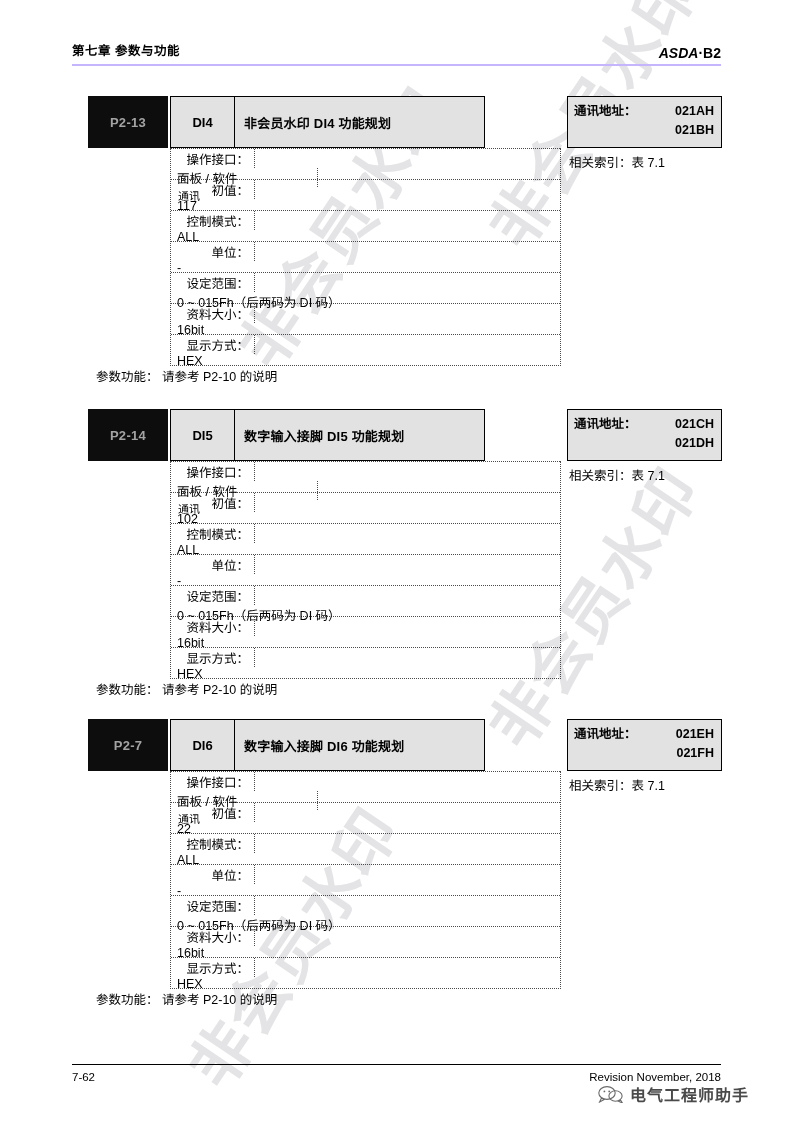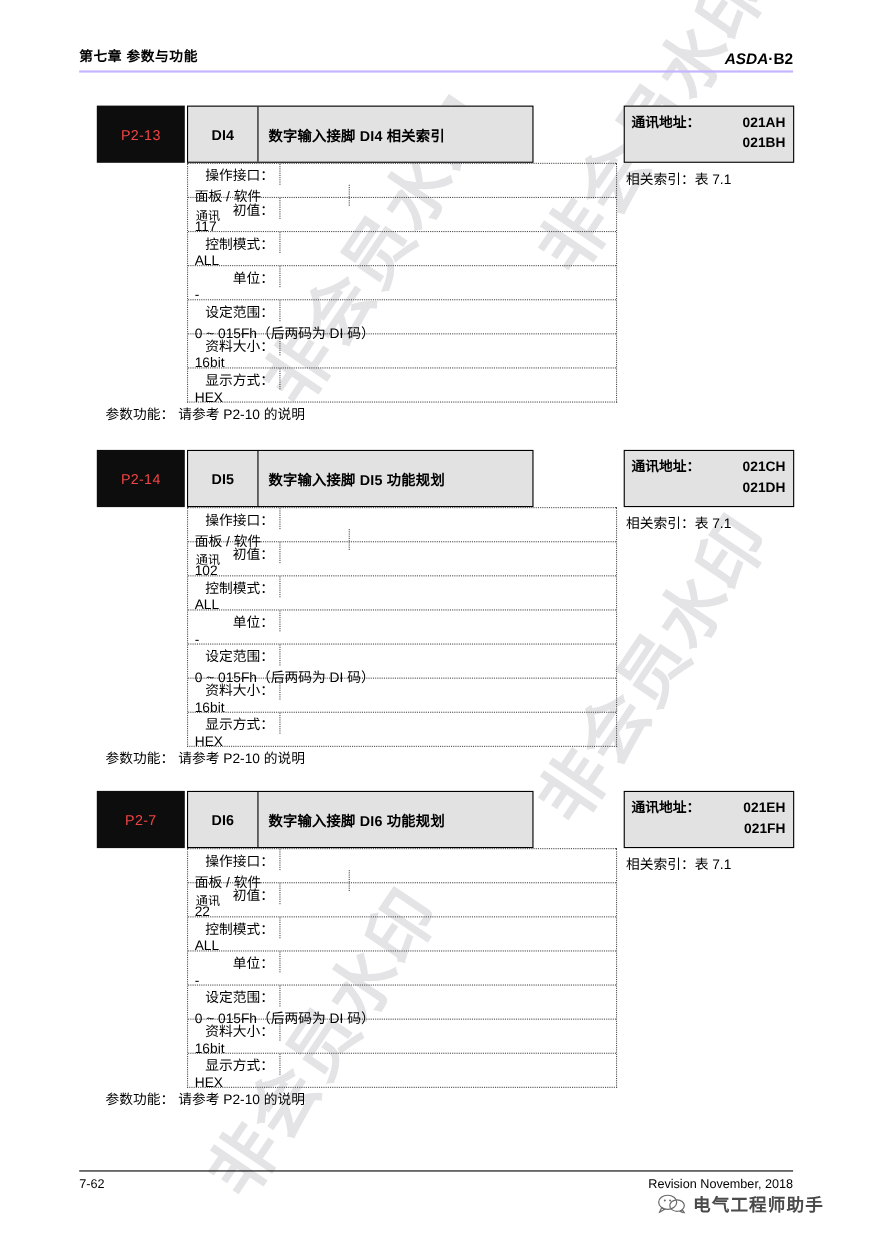--- a/index.html
+++ b/index.html
@@ -130,12 +130,12 @@
     width: 80px;
     height: 52px;
     background: #0d0d0d;
-    color: #ef4444;
+    color: #a3a3a3;
     display: flex;
     align-items: center;
     justify-content: center;
     font-size: 13px;
-    font-weight: 400;
+    font-weight: 700;
     letter-spacing: 0.3px;
   }
 

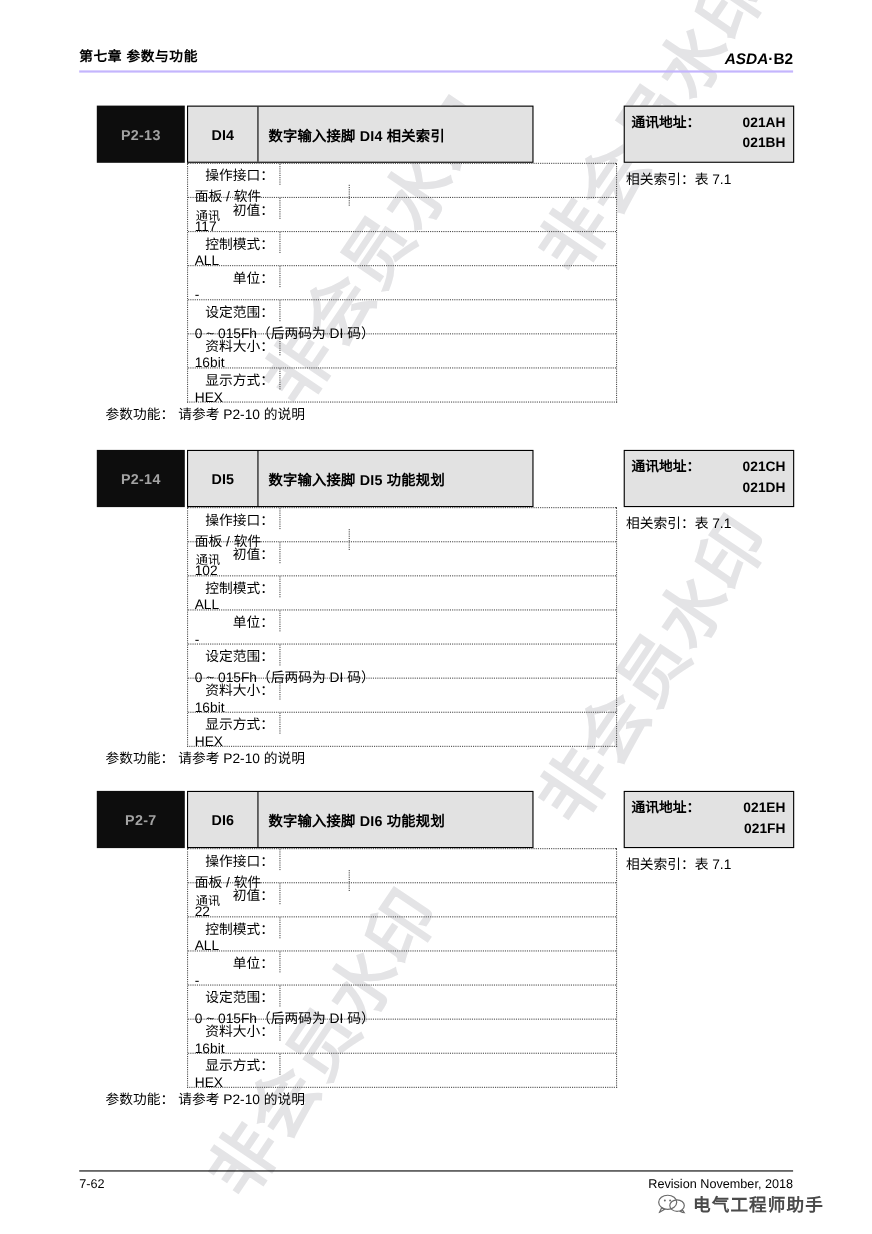--- a/index.html
+++ b/index.html
@@ -288,7 +288,7 @@
         </div>
         <div class="title-row">
           <div class="di">DI4</div>
-          <div class="fn">数字输入接脚 DI4 相关索引</div>
+          <div class="fn">非会员水印 DI4 功能规划</div>
         </div>
         <div class="addr-box"><span class="lbl">通讯地址：</span><span>021AH</span><br><span>021BH</span></div>
         <div class="index-note">相关索引：表 7.1</div>

